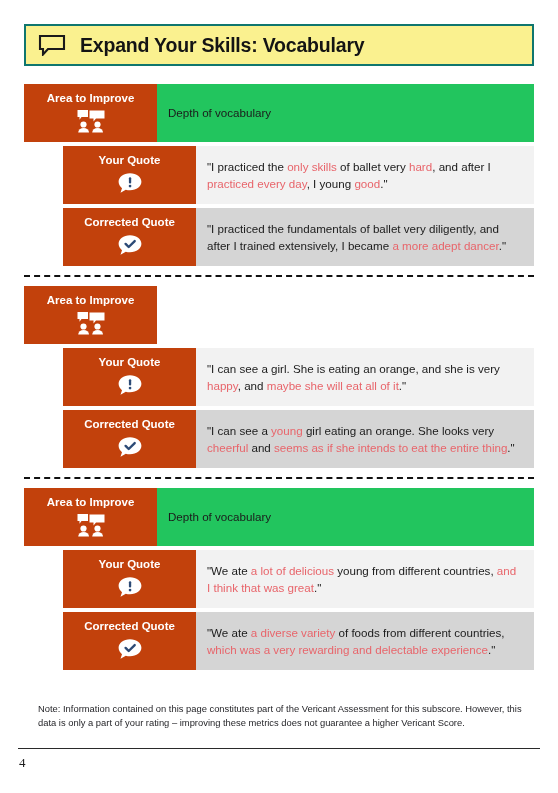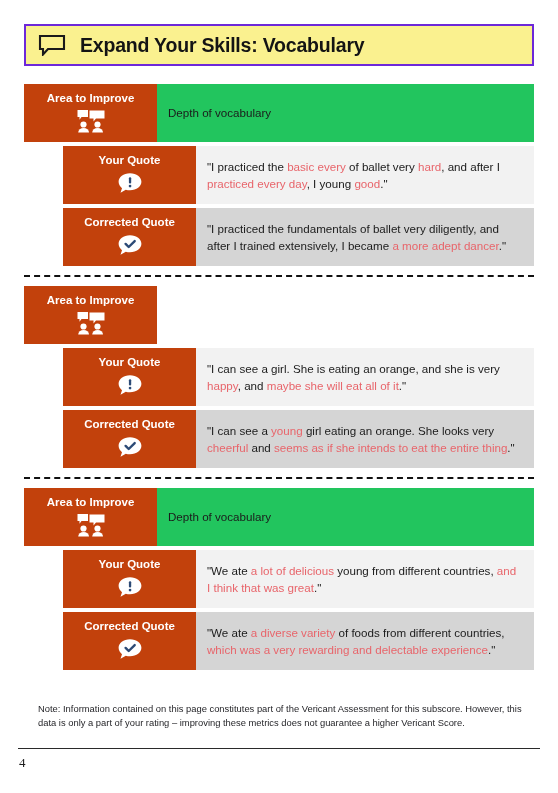--- a/index.html
+++ b/index.html
@@ -23,7 +23,7 @@
     left: 24px; top: 24px;
     width: 510px; height: 42px;
     background: #faf18f;
-    border: 2px solid #6d28d9;
+    border: 2px solid #0f766e;
     display: flex;
     align-items: center;
     padding-left: 12px;

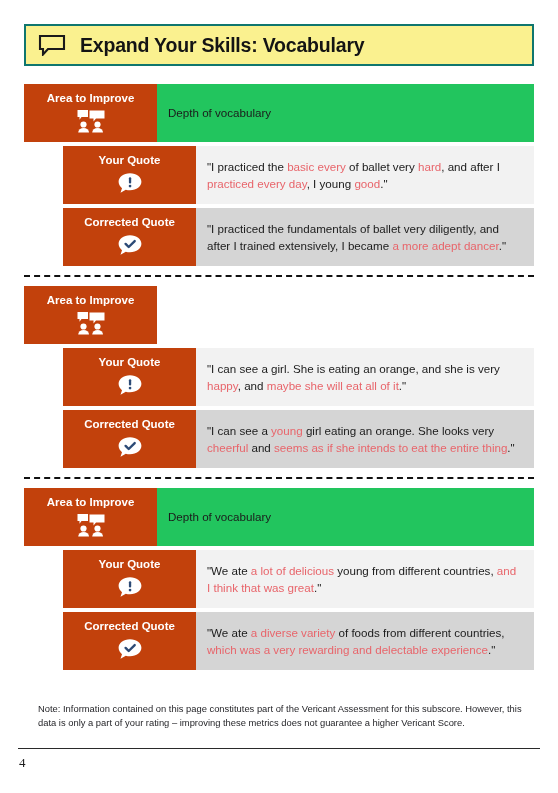--- a/index.html
+++ b/index.html
@@ -170,7 +170,7 @@
           </span>
         </div>
         <div class="content light">
-            <span><span>"I practiced the </span><span class="hl">basic every</span><span> of ballet very </span><span class="hl">hard</span><span>, and after I </span><span class="hl">practiced every day</span><span>, I young </span><span class="hl">good</span><span>."</span></span>
+            <span><span>"I practiced the </span><span class="hl">only skills</span><span> of ballet very </span><span class="hl">hard</span><span>, and after I </span><span class="hl">practiced every day</span><span>, I young </span><span class="hl">good</span><span>."</span></span>
           </div>
       </div>
 

